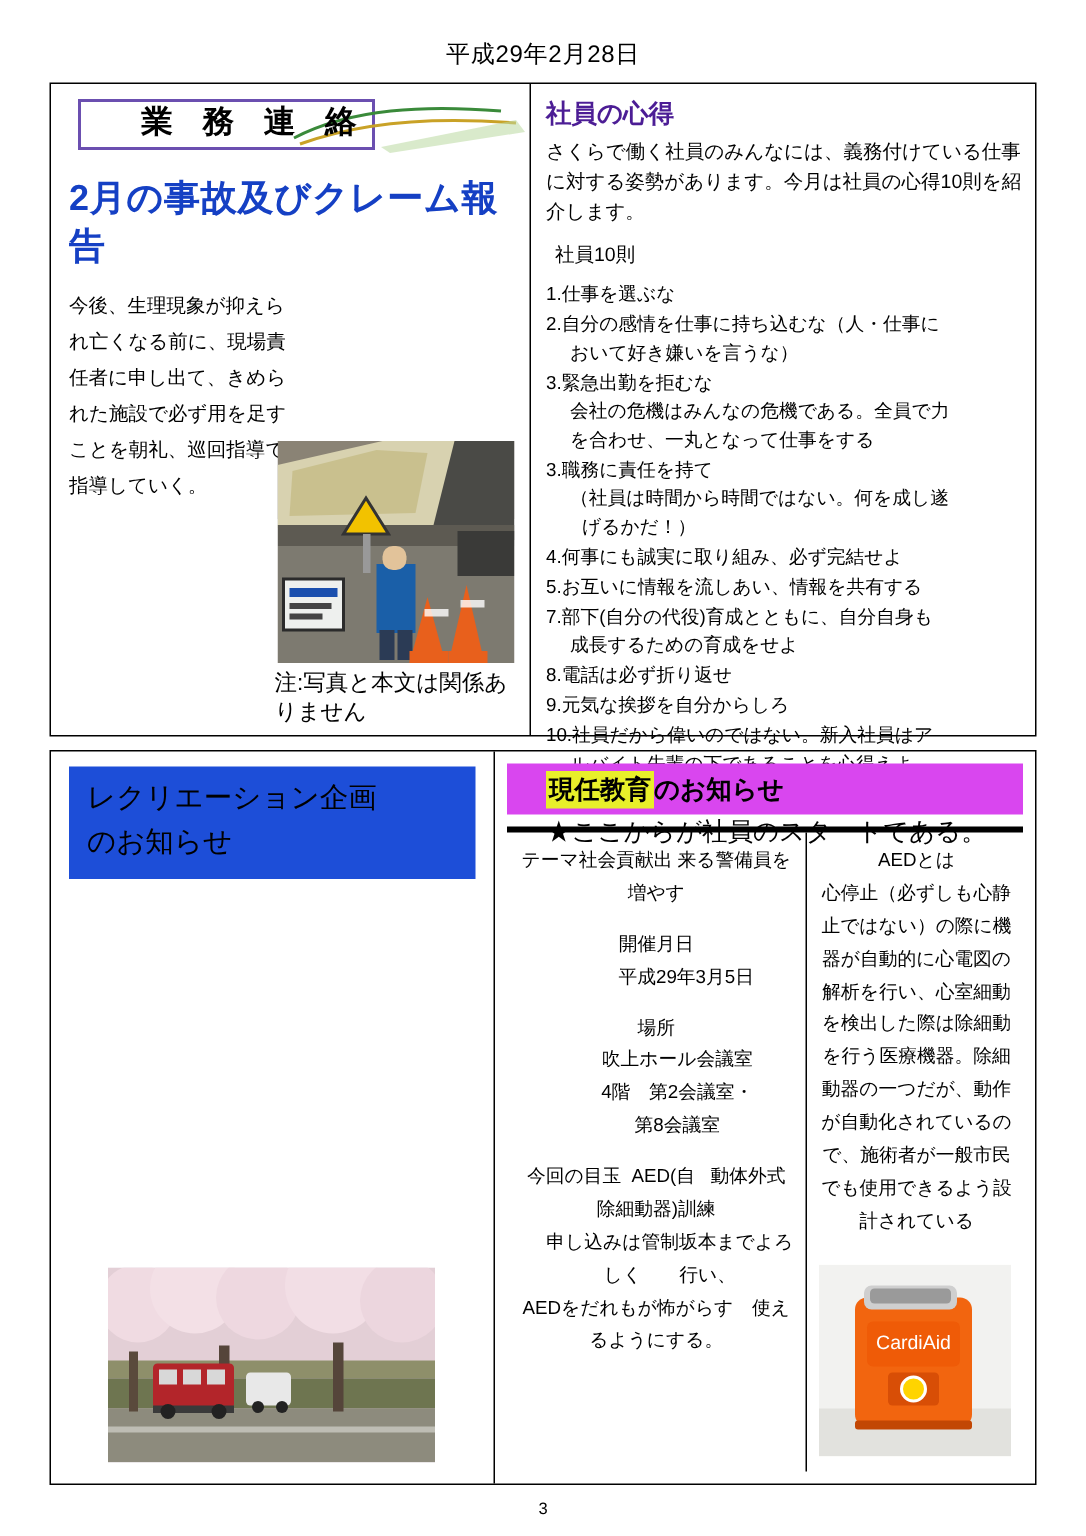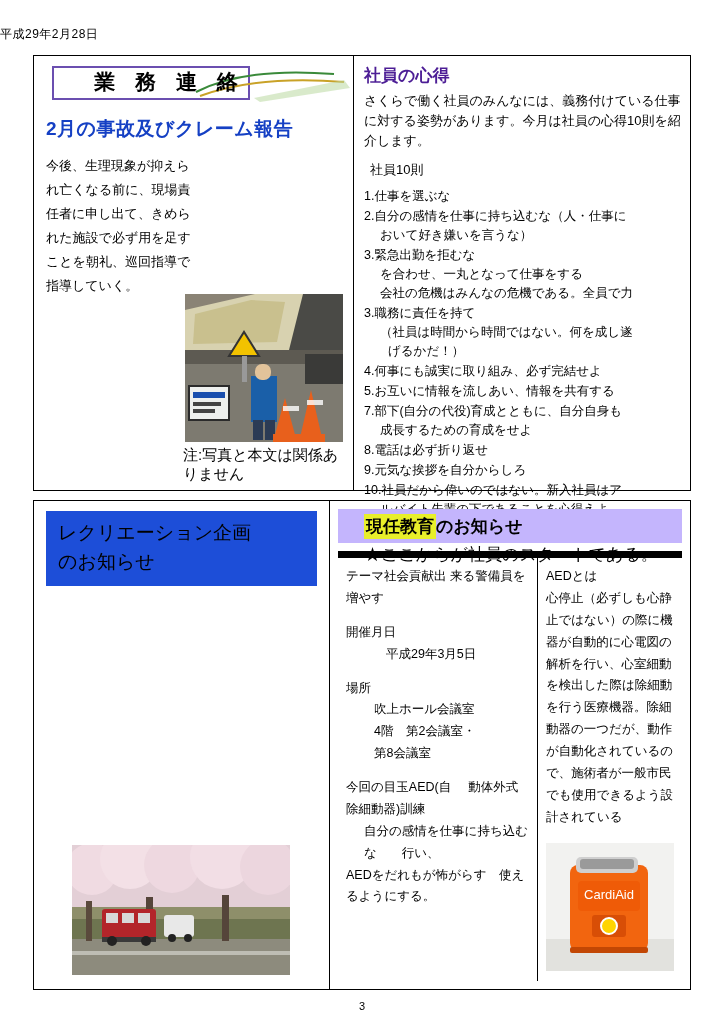--- a/index.html
+++ b/index.html
@@ -27,7 +27,8 @@
     top: 26px;
     left: 0;
     width: 724px;
-    font-size: 12px;
+    text-align: center;
+    font-size: 16px;
     letter-spacing: 0.5px;
   }
   .page-number {

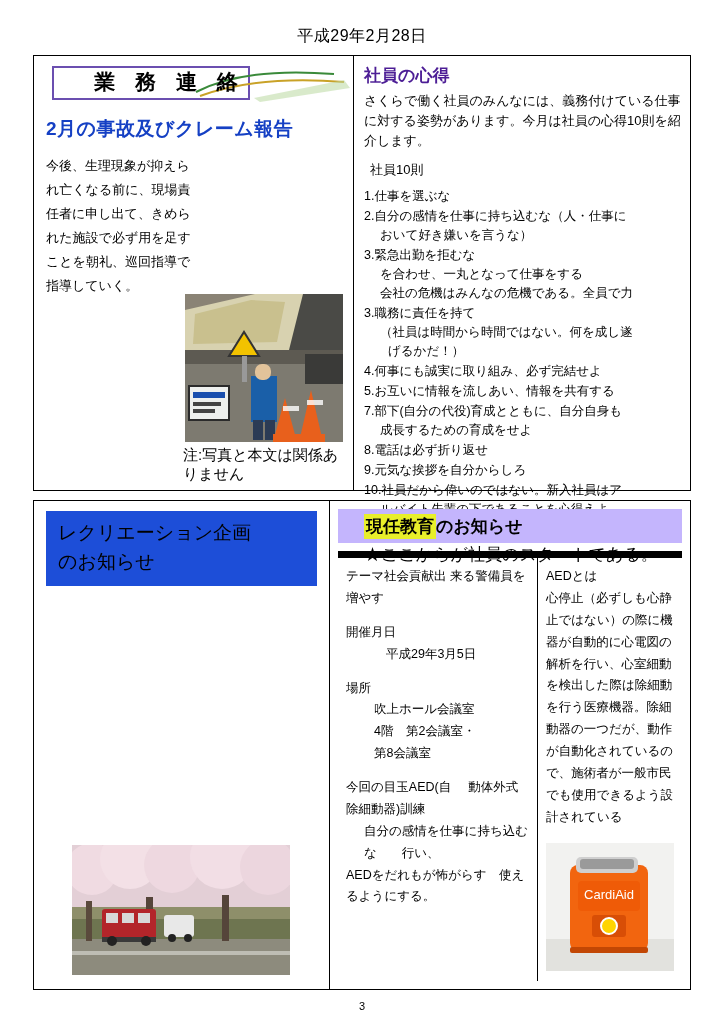--- a/index.html
+++ b/index.html
@@ -103,7 +103,7 @@
 
   .headline {
     color: #1540c4;
-    font-size: 19px;
+    font-size: 24px;
     font-weight: bold;
     margin: 10px 0 12px 2px;
     letter-spacing: 0.5px;

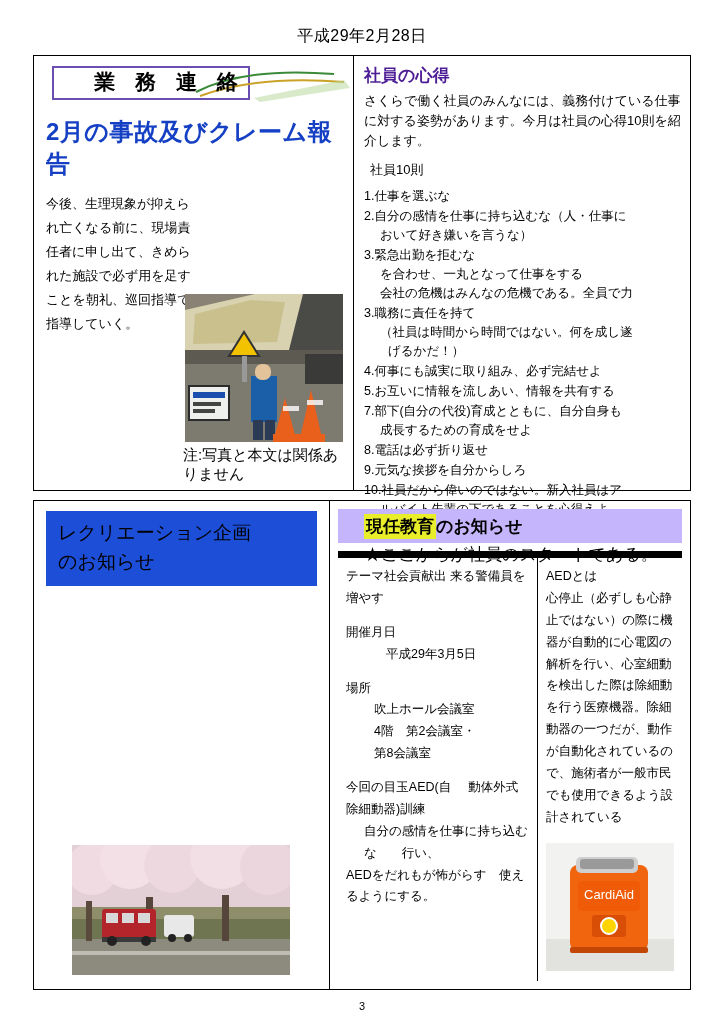--- a/index.html
+++ b/index.html
@@ -384,8 +384,8 @@
         </div>
         <div class="rule">
           <span>3.緊急出勤を拒むな</span>
+          <span class="sub">会社の危機はみんなの危機である。全員で力</span>
           <span class="sub">を合わせ、一丸となって仕事をする</span>
-          <span class="sub">会社の危機はみんなの危機である。全員で力</span>
         </div>
         <div class="rule">
           <span>3.職務に責任を持て</span>

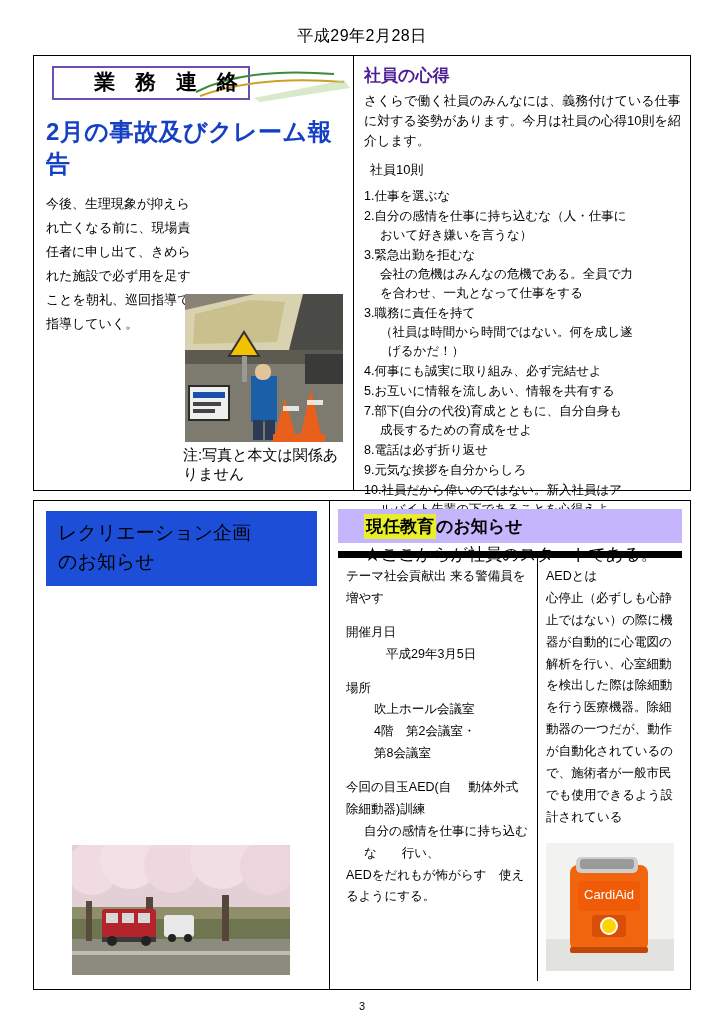--- a/index.html
+++ b/index.html
@@ -245,7 +245,7 @@
   }
 
   .edu-banner {
-    background: #c4b5fd;
+    background: #d946ef;
     height: 34px;
     display: flex;
     align-items: center;

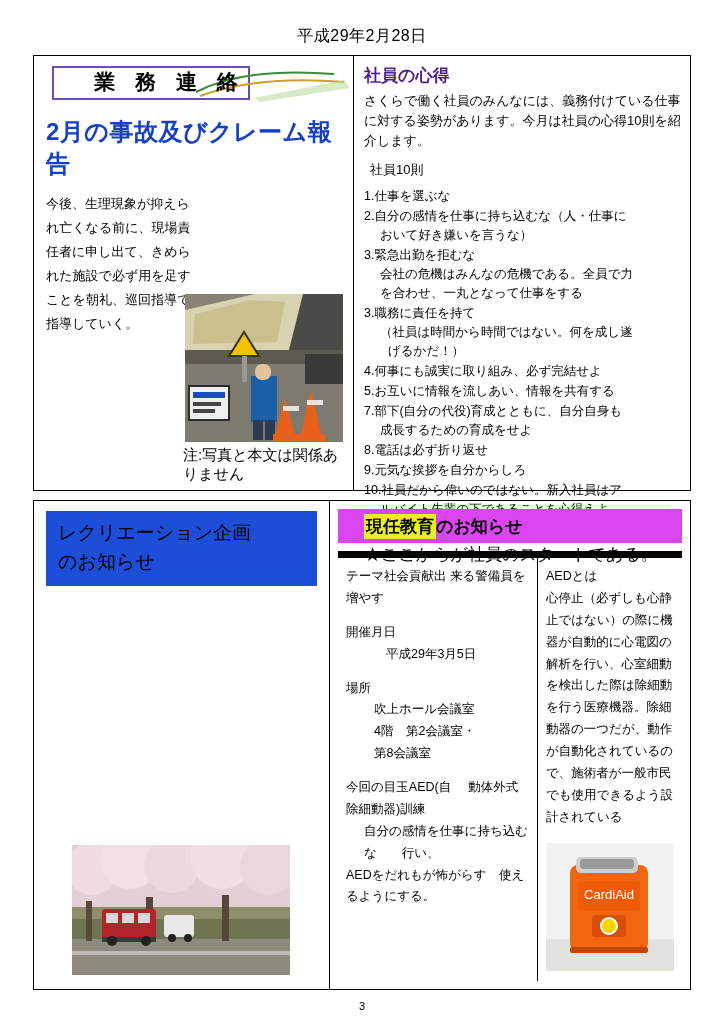--- a/index.html
+++ b/index.html
@@ -261,9 +261,10 @@
   }
   .edu-cols {
     display: flex;
-    border-top: 7px solid #000000;
+    border-top: 4px solid #000000;
     height: 430px;
     box-sizing: border-box;
+    text-align: center;
   }
   .edu-col-left {
     width: 200px;

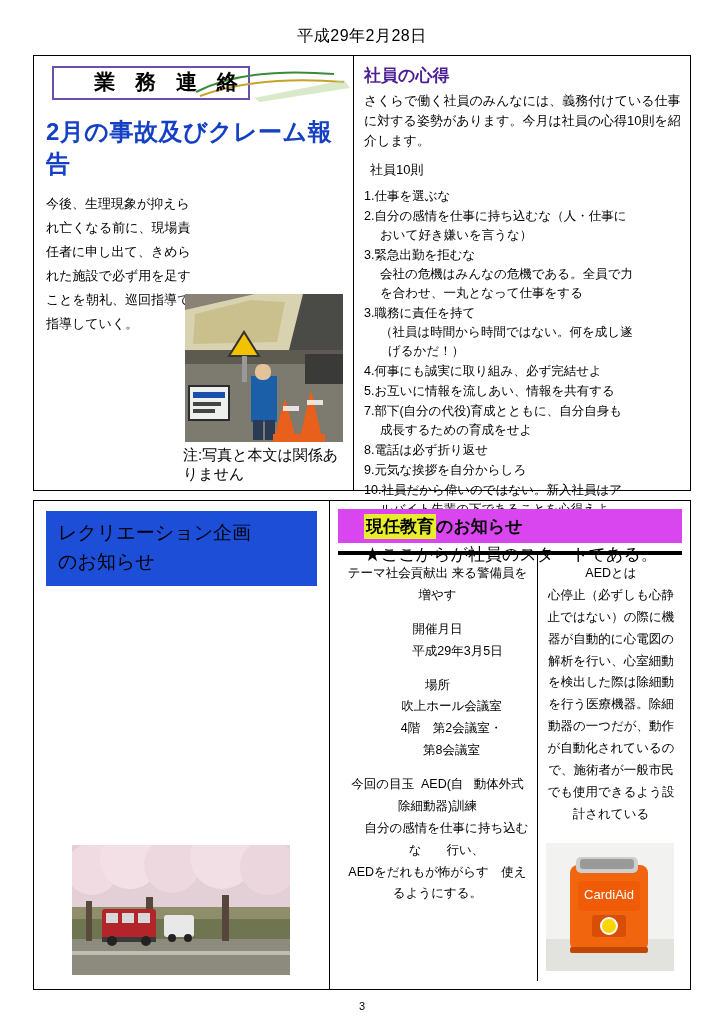--- a/index.html
+++ b/index.html
@@ -486,7 +486,7 @@
           <div class="edu-block">
             <span>今回の目玉</span><span class="spaced">AED(自</span>
             <span>動体外式除細動器)訓練</span>
-            <span class="ind-s">自分の感情を仕事に持ち込むな　　行い、</span>
+            <span class="ind-s">申し込みは管制坂本までよろしく　　行い、</span>
             <span>AEDをだれもが怖がらす　使えるようにする。</span>
           </div>
         </div>

